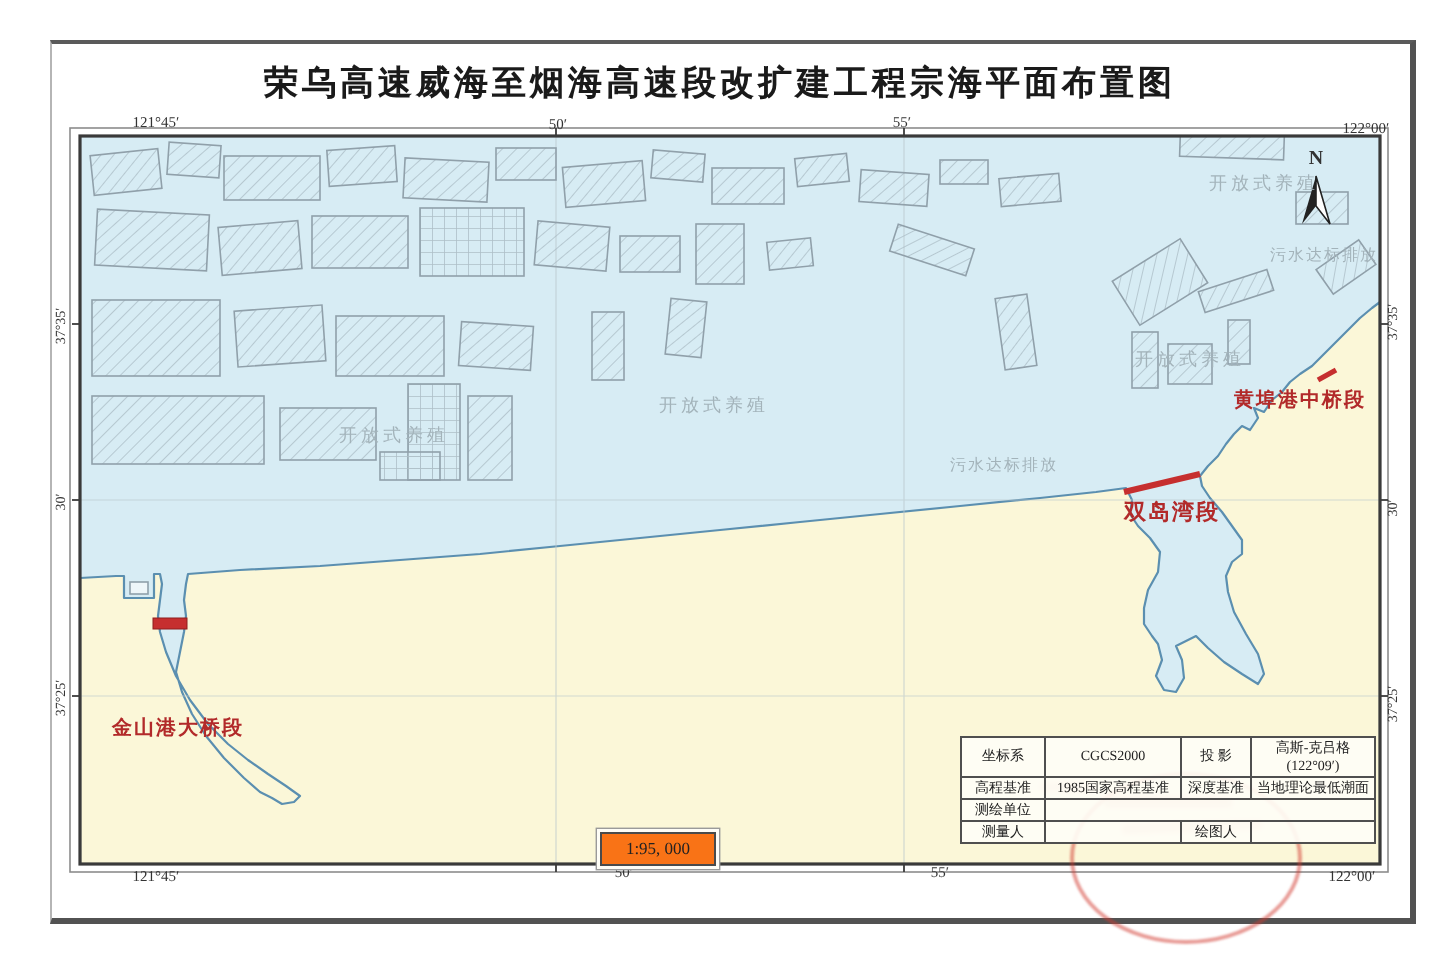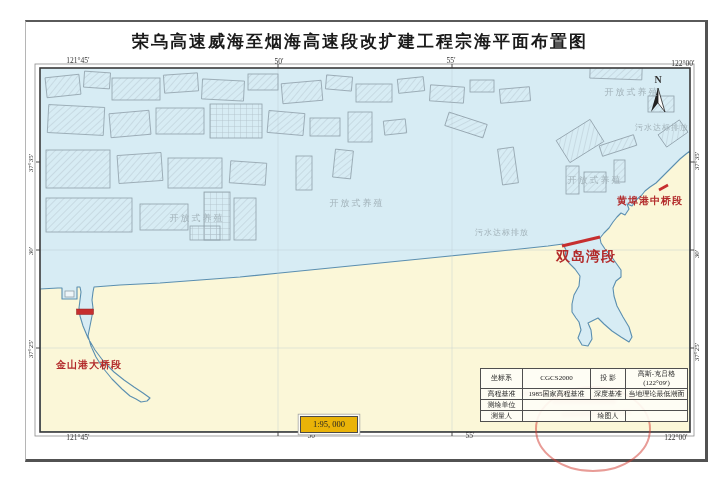--- a/index.html
+++ b/index.html
@@ -207,7 +207,7 @@
     <div class="ptxt" style="left: 662px; top: 128px; font-size: 8px; color: rgb(163, 179, 186); letter-spacing: 1px;">污水达标排放</div>
     <div class="ptxt" style="left: 595px; top: 180px; font-size: 9px; color: rgb(163, 179, 186); letter-spacing: 2px;">开放式养殖</div>
     <div class="ptxt" style="left: 89px; top: 322px; font-size: 10px; color: rgb(178, 42, 42); letter-spacing: 1px; font-weight: bold; margin-top: 43px;">金山港大桥段</div>
-    <div class="ptxt" style="left: 586px; top: 257px; font-size: 14px; color: rgb(178, 42, 42); letter-spacing: 1px; font-weight: bold;">双岛湾段</div>
+    <div class="ptxt" style="left: 586px; top: 257px; font-size: 11px; color: rgb(178, 42, 42); letter-spacing: 1px; font-weight: bold;">双岛湾段</div>
     <div class="ptxt" style="left: 650px; top: 201px; font-size: 10px; color: rgb(178, 42, 42); letter-spacing: 1px; font-weight: bold;">黄埠港中桥段</div>
     <div class="ptxt" style="left: 658px; top: 80px; font-size: 10px; color: rgb(51, 51, 51); font-weight: bold;">N</div>
   </div>

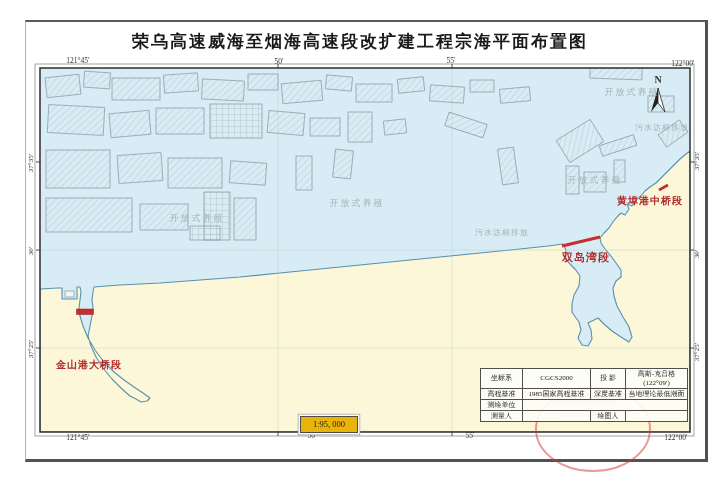--- a/index.html
+++ b/index.html
@@ -14,7 +14,7 @@
   #title{position:absolute;left:0;top:30px;width:720px;text-align:center;z-index:6;
          font-size:17px;font-weight:bold;letter-spacing:2px;color:#1a1a1a;}
   #scalebox{position:absolute;left:300px;top:416px;width:56px;height:15px;z-index:6;
-            background:#eab308;border:1px solid #4a4a4a;box-shadow:0 0 0 1.5px #fefdf6,0 0 0 2.2px #9a9a9a;
+            background:#f97316;border:1px solid #4a4a4a;box-shadow:0 0 0 1.5px #fefdf6,0 0 0 2.2px #9a9a9a;
             font-size:8.5px;text-align:center;line-height:15px;color:#222;}
   #infotable{position:absolute;left:480px;top:368px;z-index:6;border-collapse:collapse;
              background:rgba(254,253,246,.92);table-layout:fixed;}

